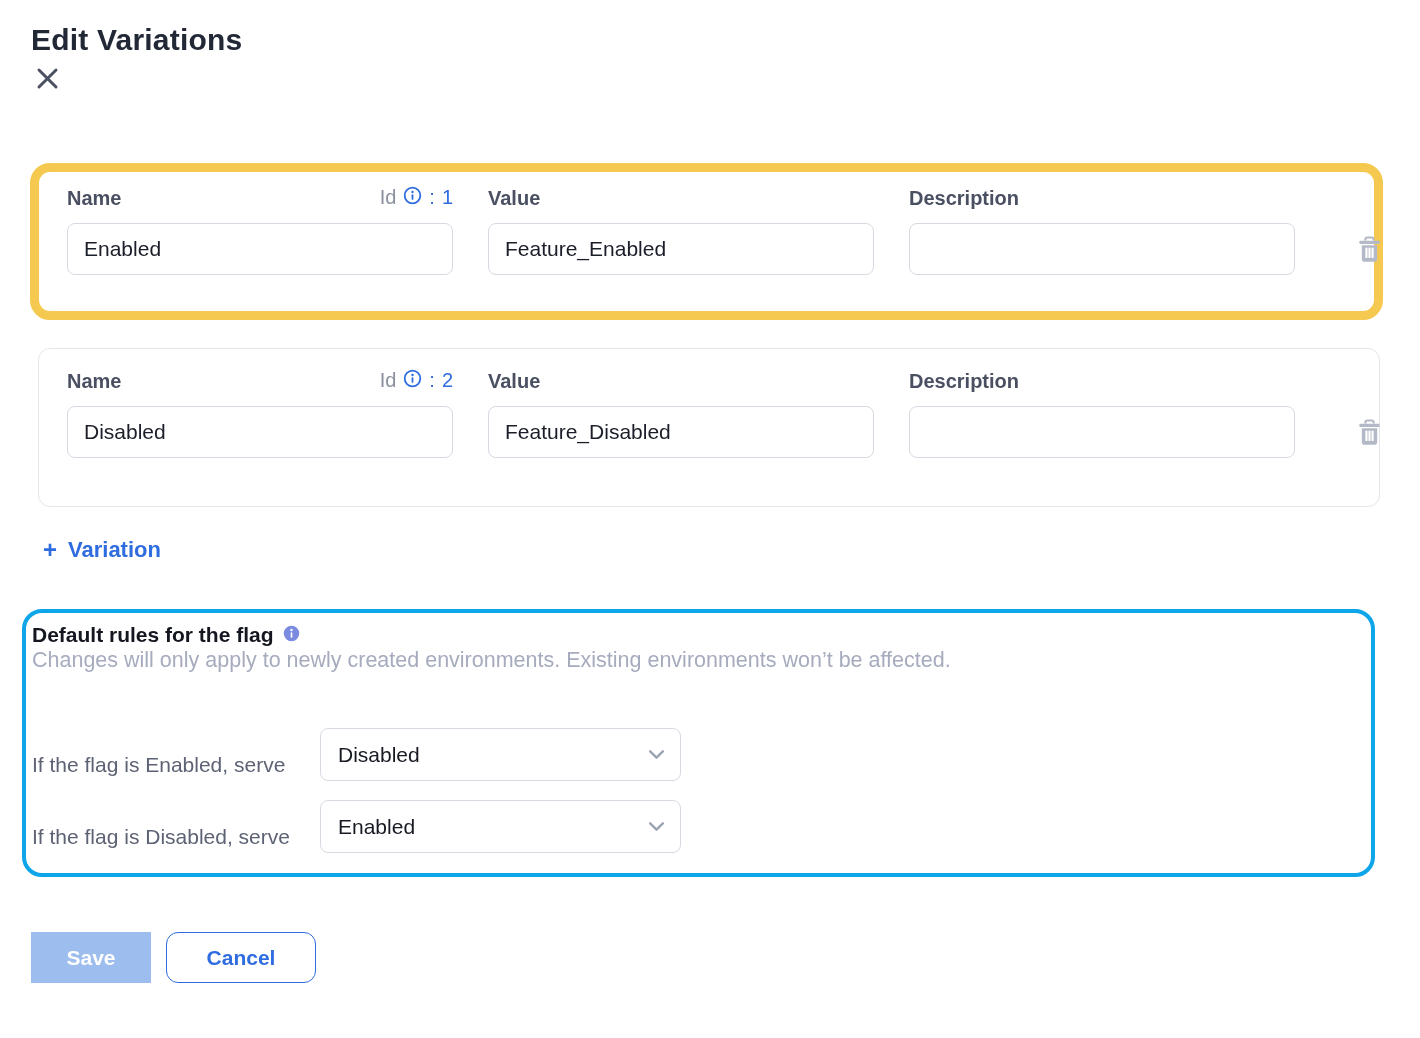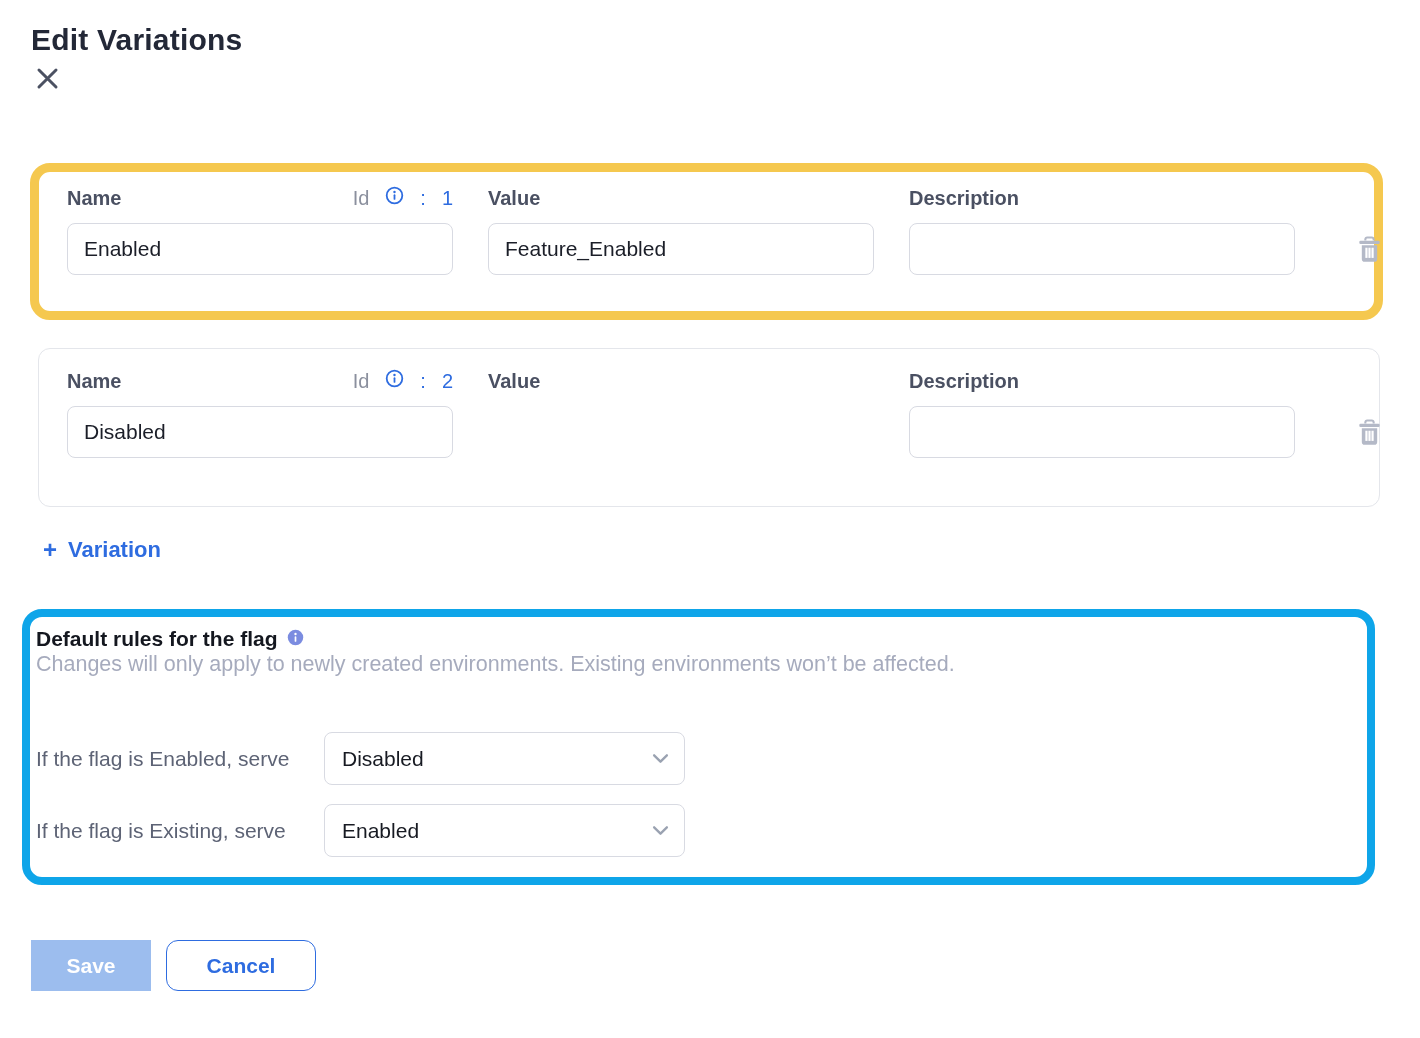--- a/index.html
+++ b/index.html
@@ -38,7 +38,7 @@
   .field { width: 386px; margin-right: 35px; flex: 0 0 386px; }
   .field-label-row { display: flex; justify-content: space-between; align-items: center; height: 28px; margin-bottom: 11px; }
   .field-label { font-size: 20px; font-weight: 600; color: #4a5062; }
-  .id-group { display: flex; align-items: center; gap: 16px; font-size: 20px; }
+  .id-group { display: flex; align-items: flex-start; gap: 7px; font-size: 20px; }
   .id-label { color: #8b909e; font-weight: 500; }
   .id-blue { color: #2e6ce0; font-weight: 500; }
   .text-input {

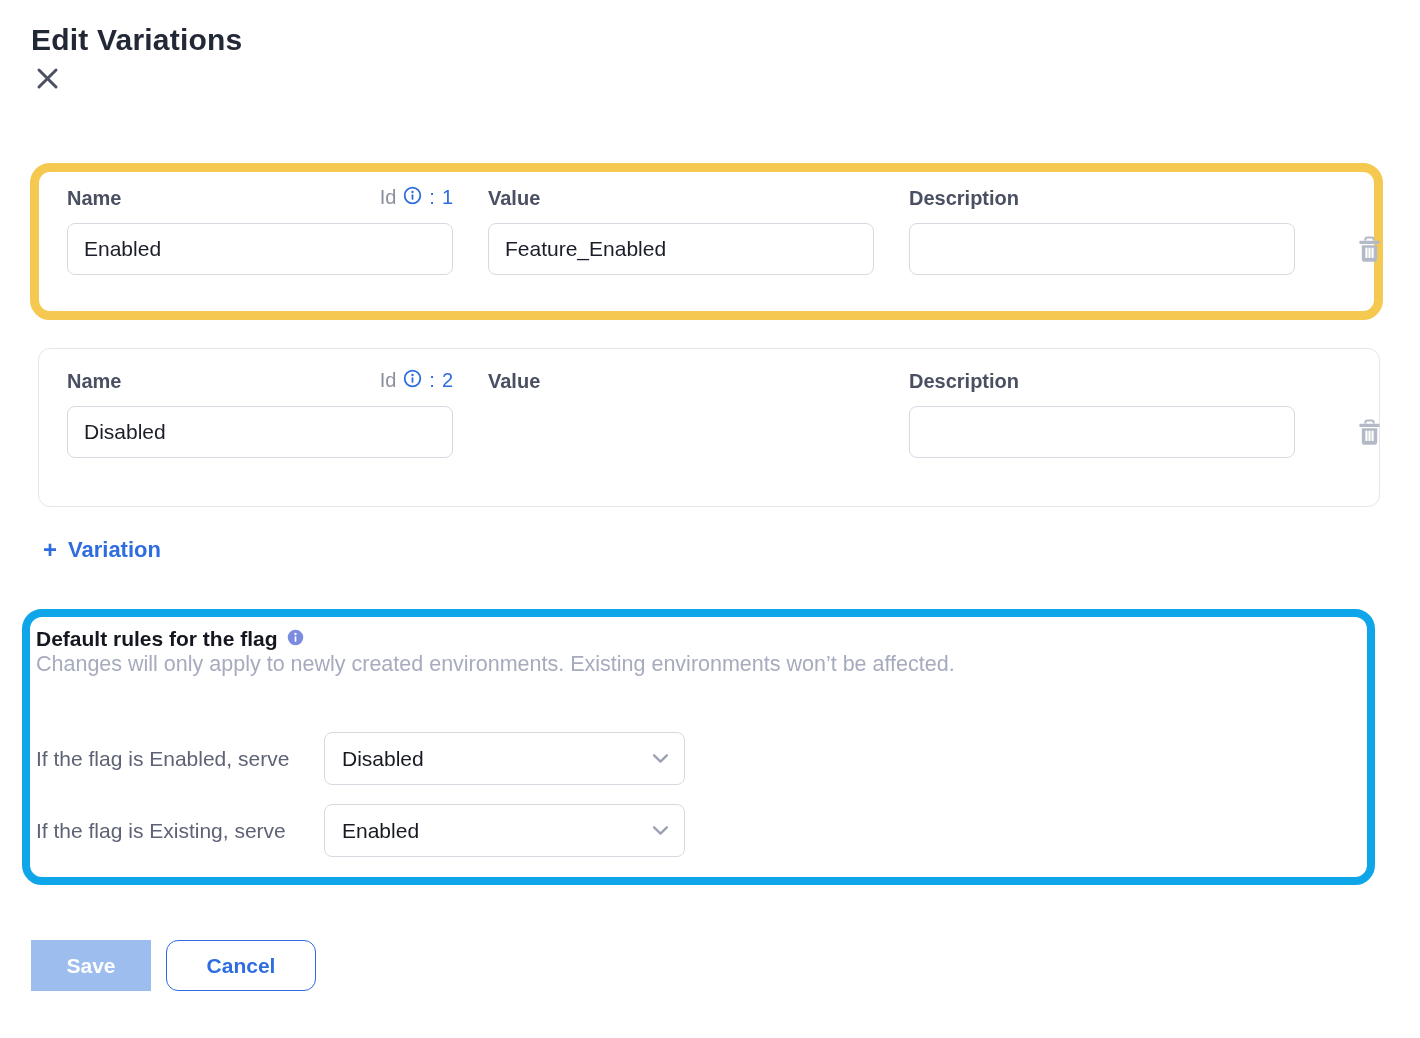--- a/index.html
+++ b/index.html
@@ -189,6 +189,7 @@
       <div class="field-label-row">
         <span class="field-label">Value</span>
       </div>
+      <input class="text-input" type="text" value="Feature_Disabled" style="">
     </div>
     <div class="field">
       <div class="field-label-row">

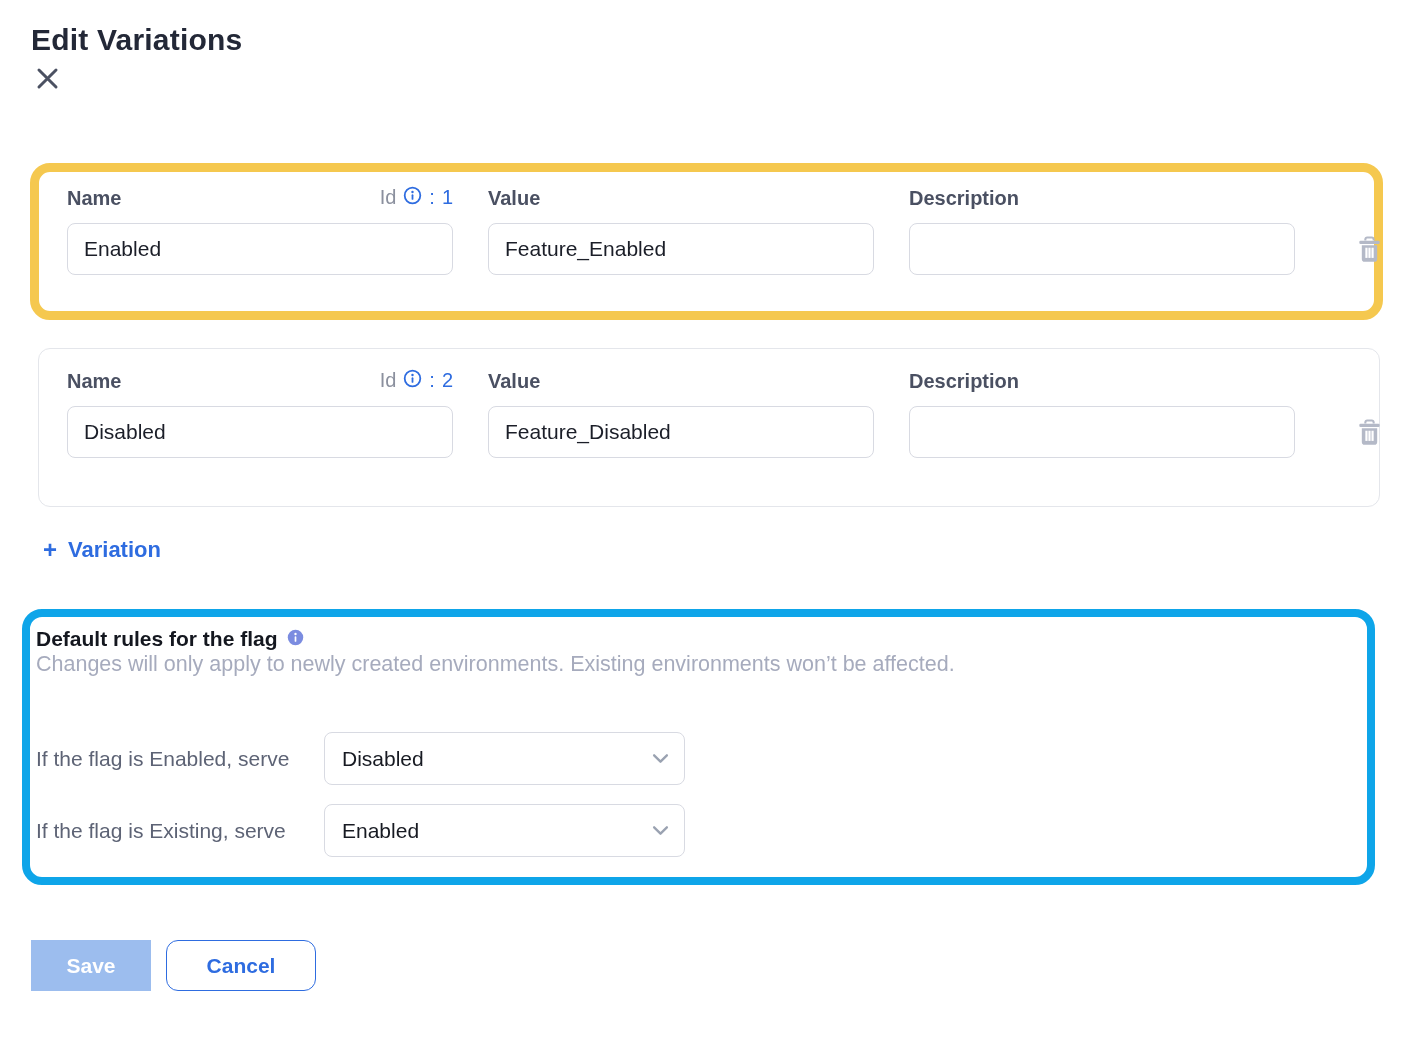--- a/index.html
+++ b/index.html
@@ -63,7 +63,7 @@
   
   .rules-box {
     margin: 46px 45px 0 22px;
-    border: 8px solid #0ea5e9;
+    border: 4px solid #0ea5e9;
     border-radius: 20px;
     padding: 10px 20px 20px 6px;
     background: #fff;

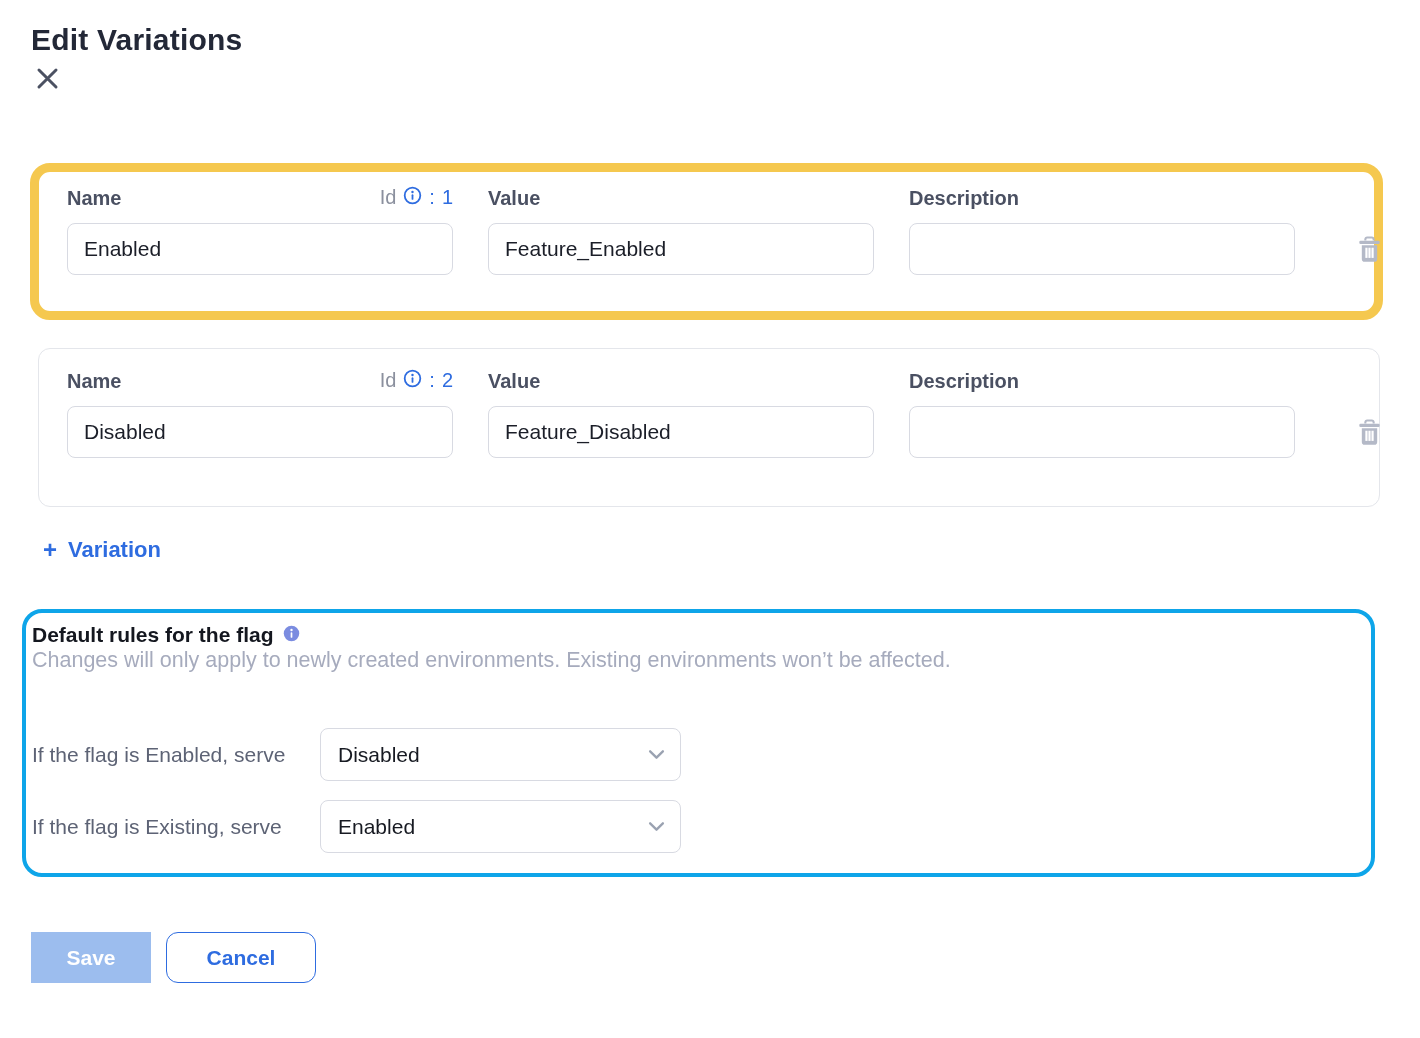--- a/index.html
+++ b/index.html
@@ -71,7 +71,7 @@
   .rules-title-row { display: flex; align-items: center; gap: 9px; }
   .rules-title { font-size: 21px; font-weight: 700; color: #14171f; }
   .rules-note { font-size: 21.5px; color: #a6abbd; line-height: 27px; }
-  .rule-row { display: flex; align-items: center; margin-top: 54px; }
+  .rule-row { display: flex; align-items: flex-end; margin-top: 54px; }
   .rule-row + .rule-row { margin-top: 19px; }
   .rule-label { width: 288px; flex: 0 0 288px; font-size: 21px; color: #5d6375; line-height: 32px; padding-top: 1px; }
   .select {

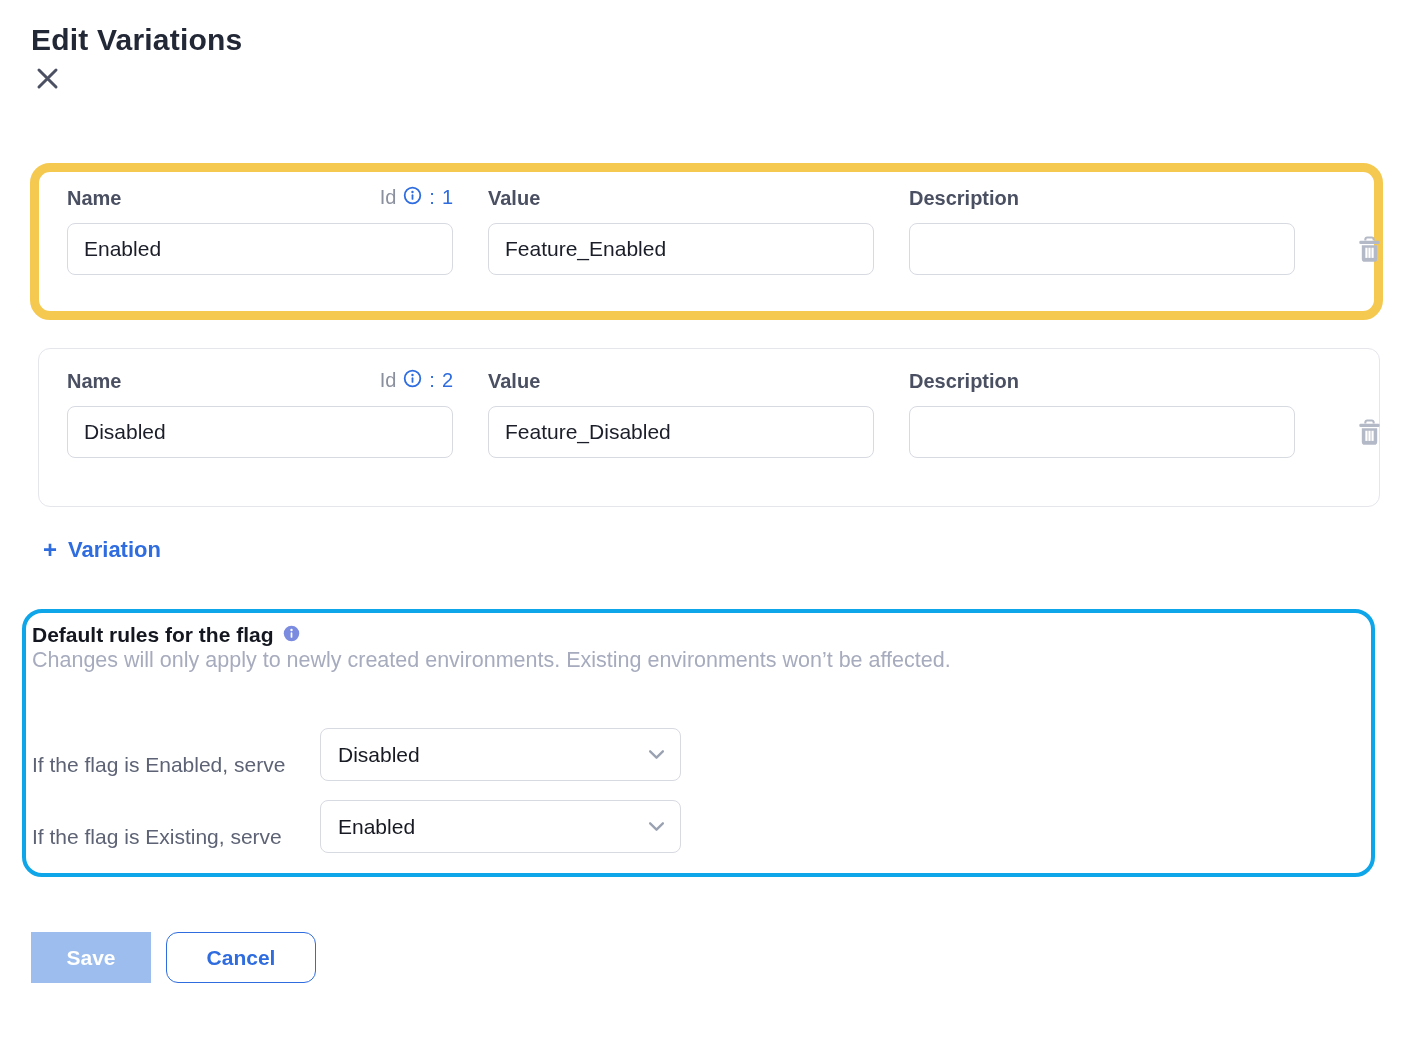--- a/index.html
+++ b/index.html
@@ -243,7 +243,7 @@
   </div>
 
   <div class="rule-row">
-    <div class="rule-label">If the flag is Existing, serve</div>
+    <div class="rule-label">If the flag is Disabled, serve</div>
     <div class="select">
       <span class="select-value">Enabled</span>
       <span>

